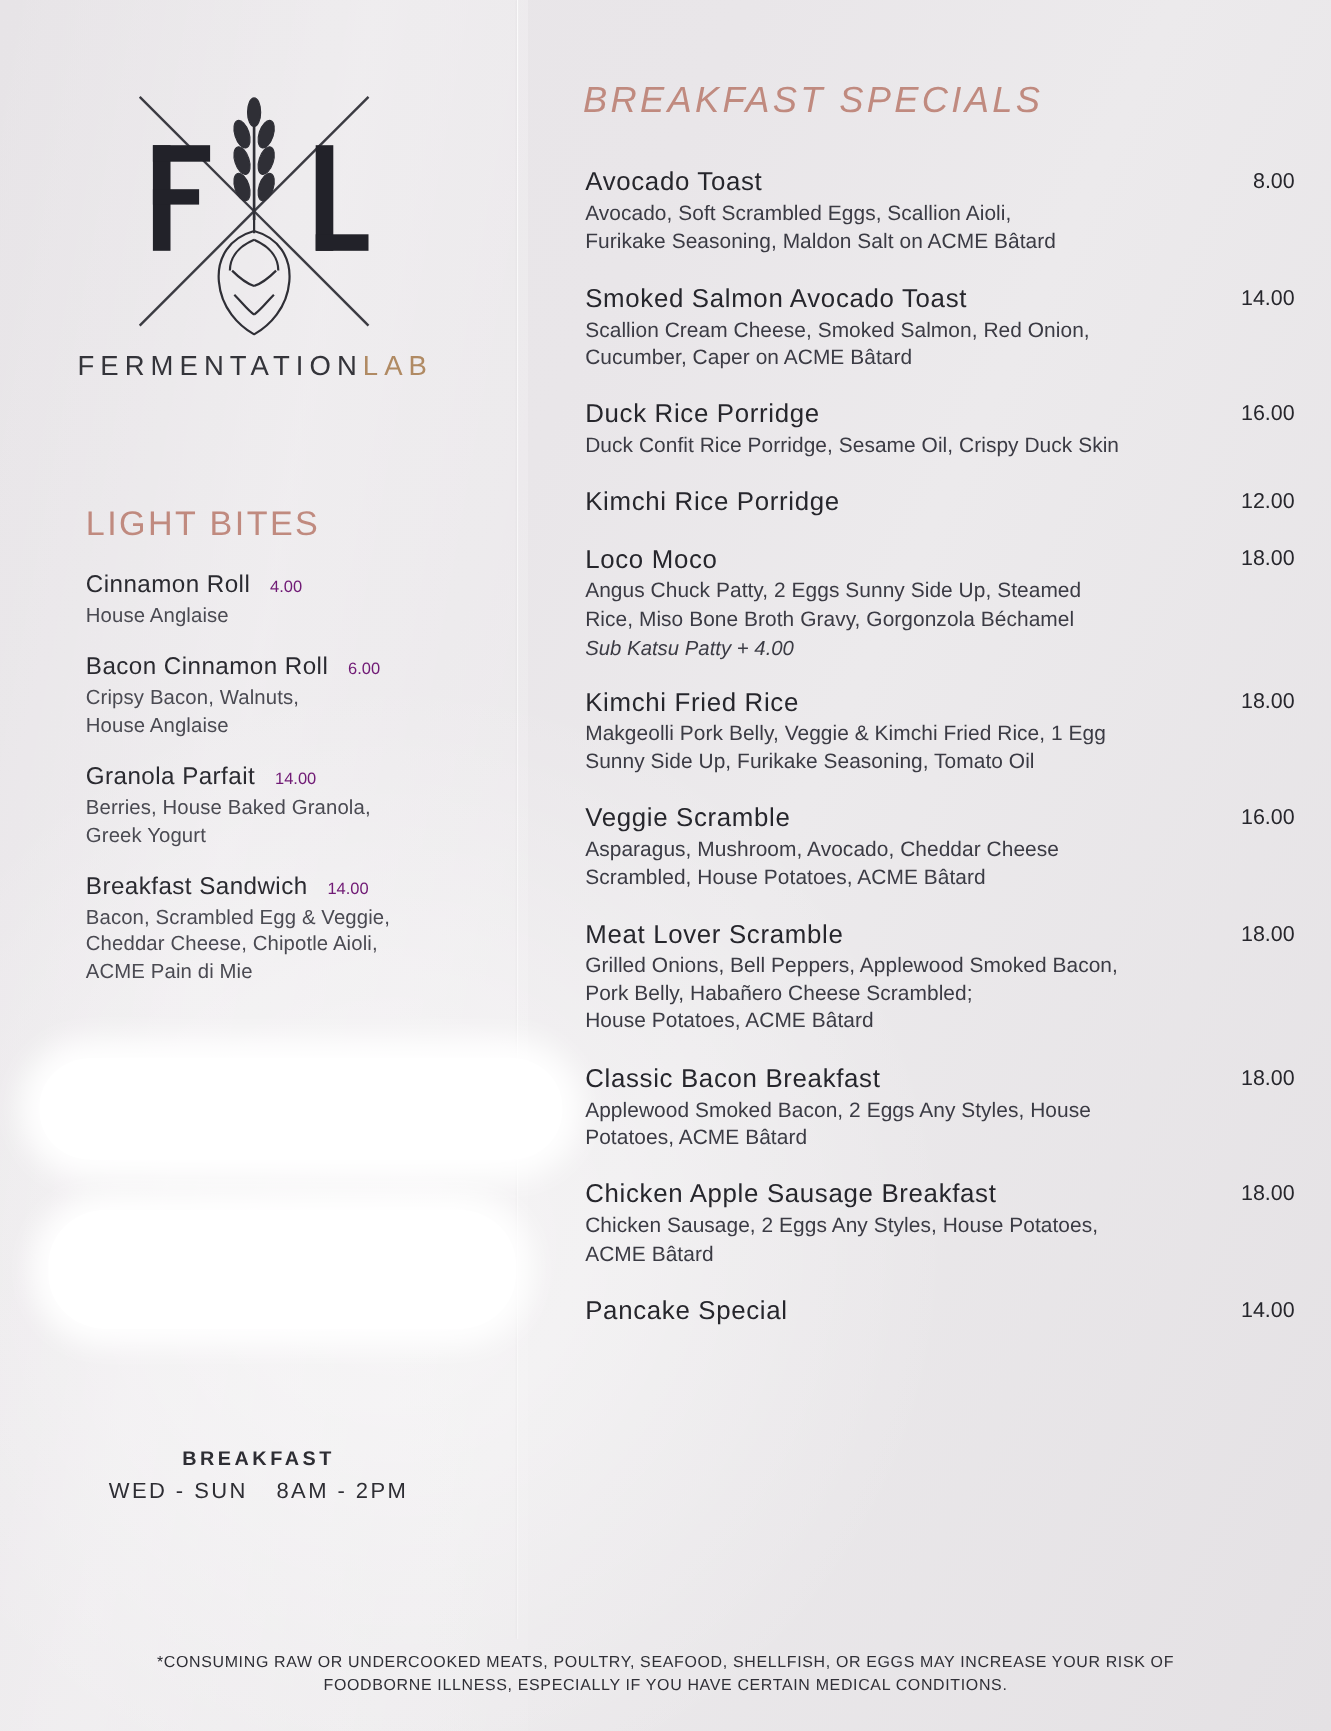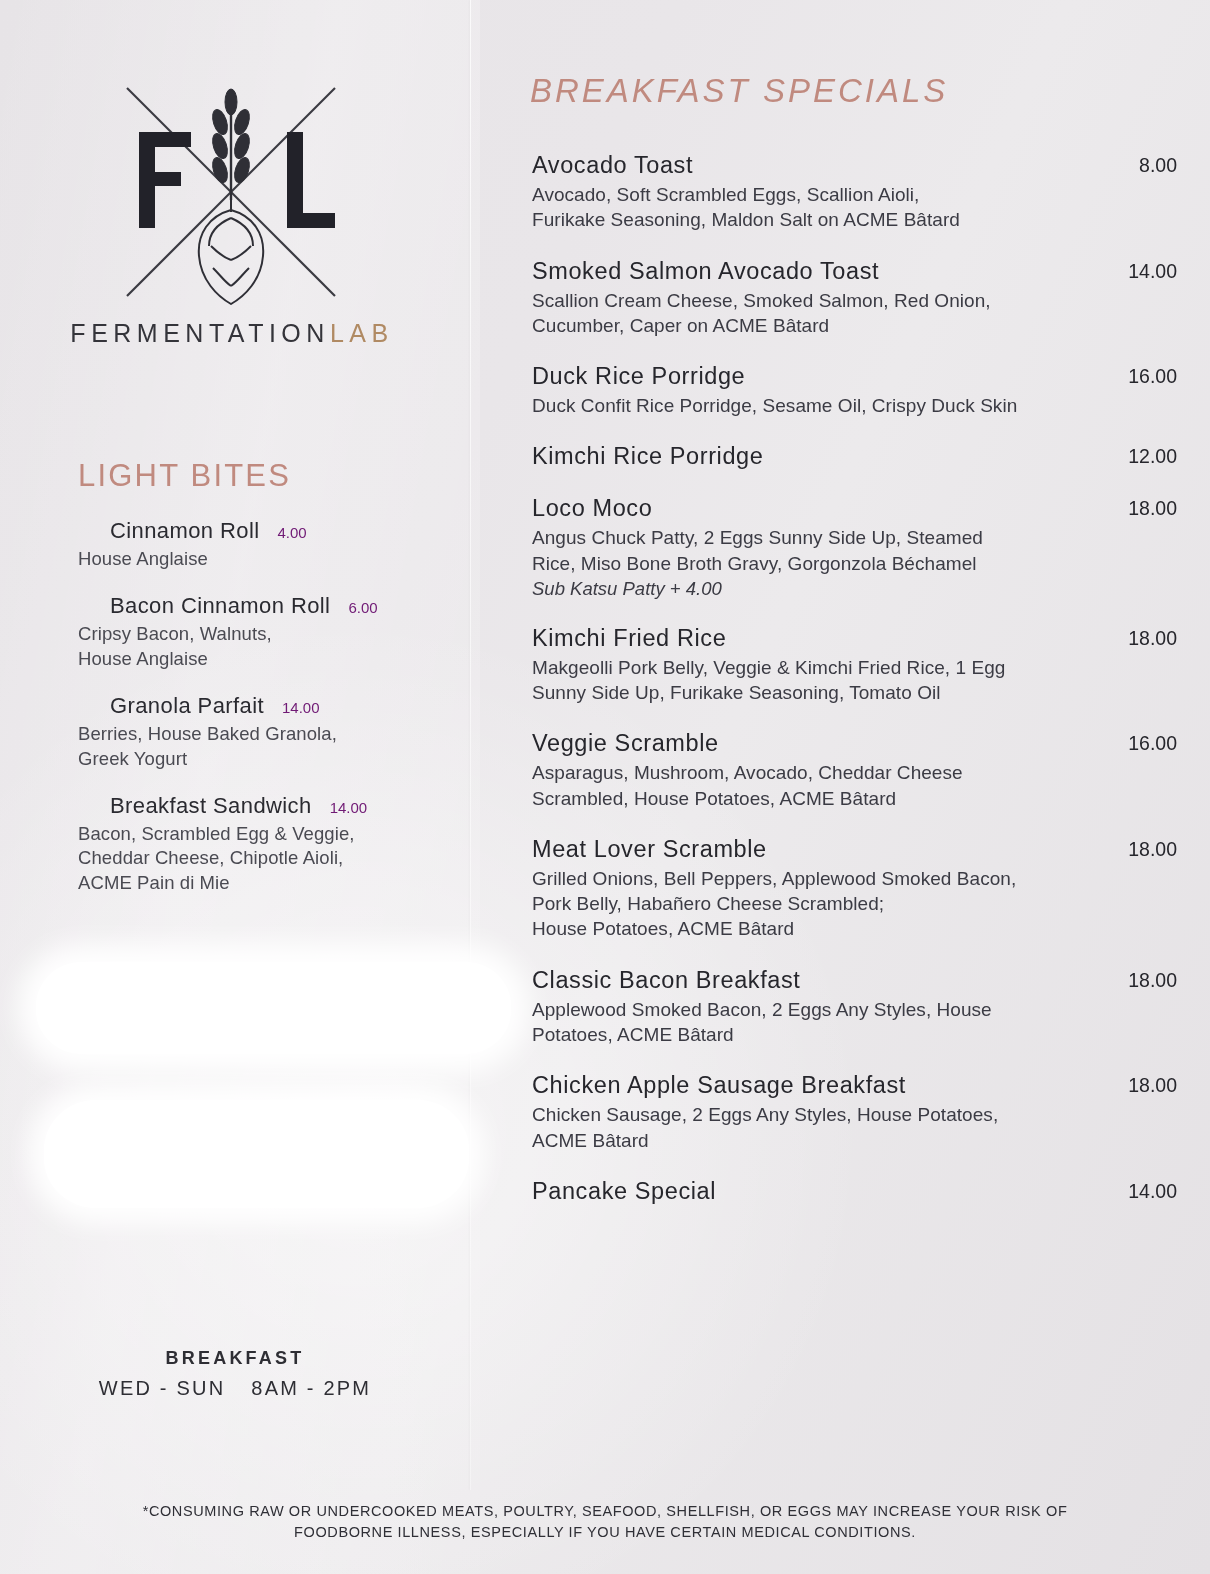--- a/index.html
+++ b/index.html
@@ -90,7 +90,6 @@
   .item-head {
     display: flex;
     align-items: baseline;
-    margin-left: 32px;
   }
   .item-name {
     font-size: 22px;

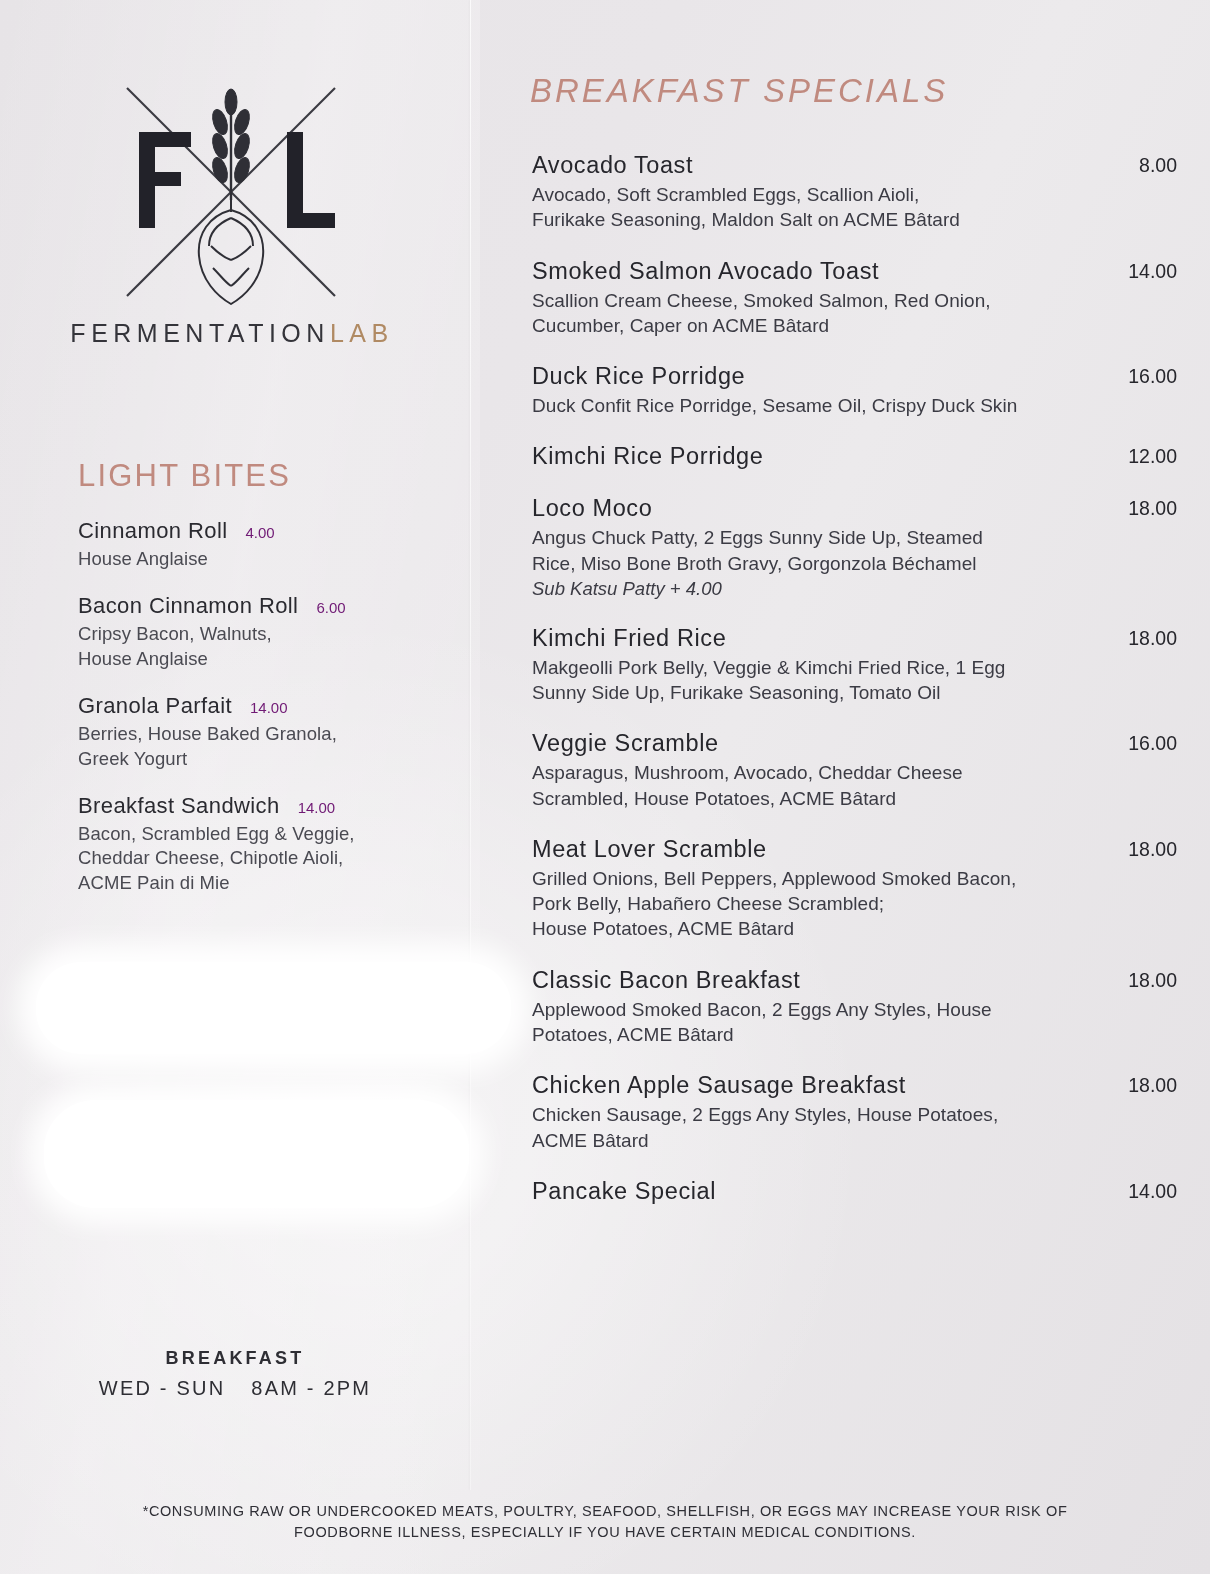--- a/index.html
+++ b/index.html
@@ -133,7 +133,7 @@
   .hours {
     position: absolute;
     left: 0;
-    top: 1348px;
+    top: 1316px;
     width: 470px;
     text-align: center;
     color: #2e2e34;

